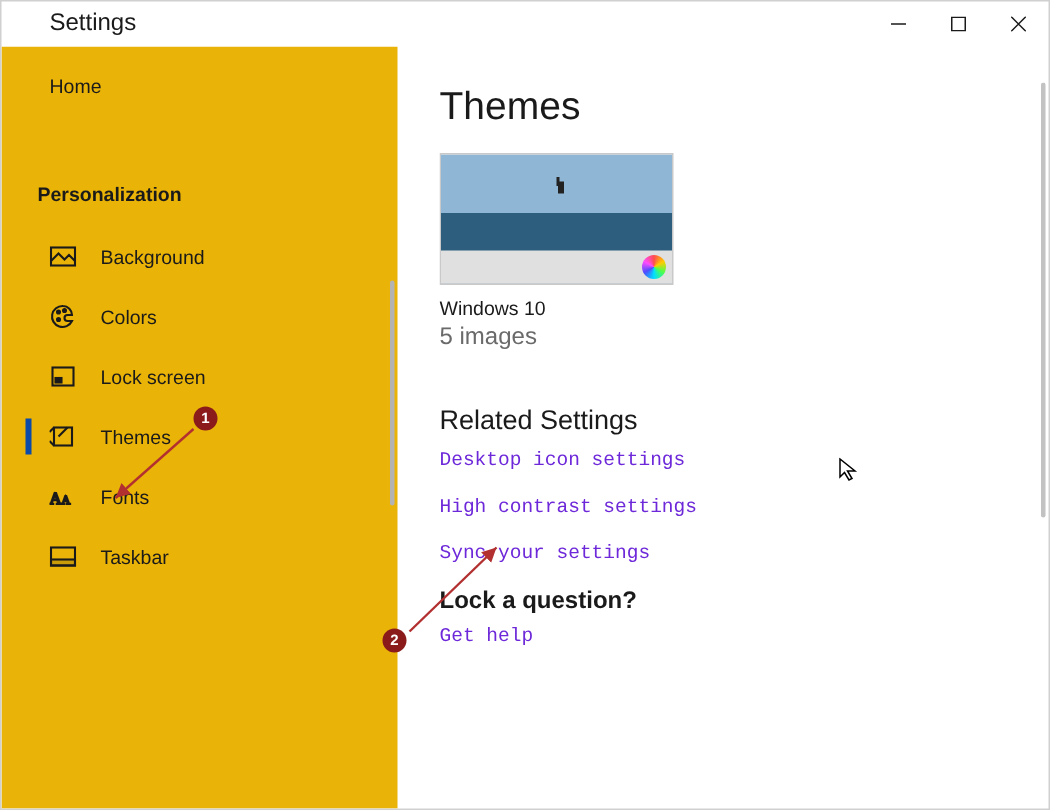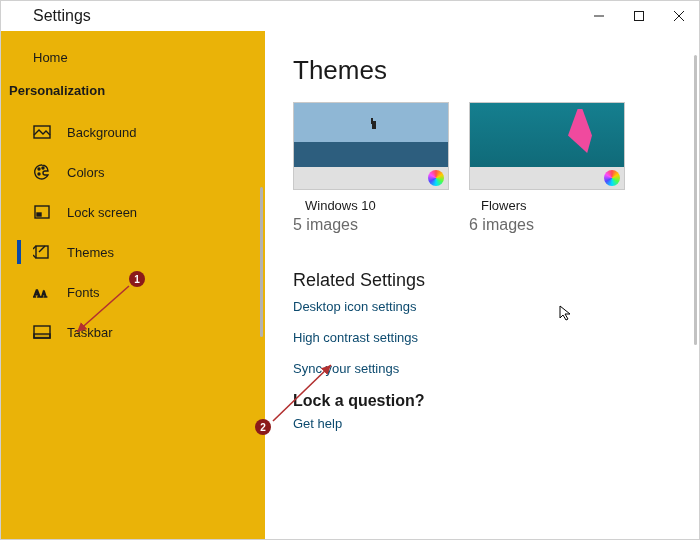--- a/index.html
+++ b/index.html
@@ -18,7 +18,7 @@
   .search-box { position: relative; }
   .search-box input { width: 100%; height: 32px; border: 1px solid #969696; background: #eeeeee; padding: 0 32px 0 10px; font-family: inherit; font-size: 13px; color: #666; outline: none; }
   .search-box .sicon { position: absolute; right: 8px; top: 7px; }
-  .section-label { padding: 0 16px 14px 8px; font-weight: 600; font-size: 13px; }
+  .section-label { padding: 0 16px 14px 24px; font-weight: 600; font-size: 13px; margin-top: 39px; }
   .nav { display: flex; flex-direction: column; }
   .nav-item { position: relative; display: flex; align-items: center; height: 40px; padding-left: 16px; gap: 16px; font-size: 13px; margin-left: 16px; }
   .nav-item .icon { width: 18px; height: 18px; display: flex; align-items: center; justify-content: center; }

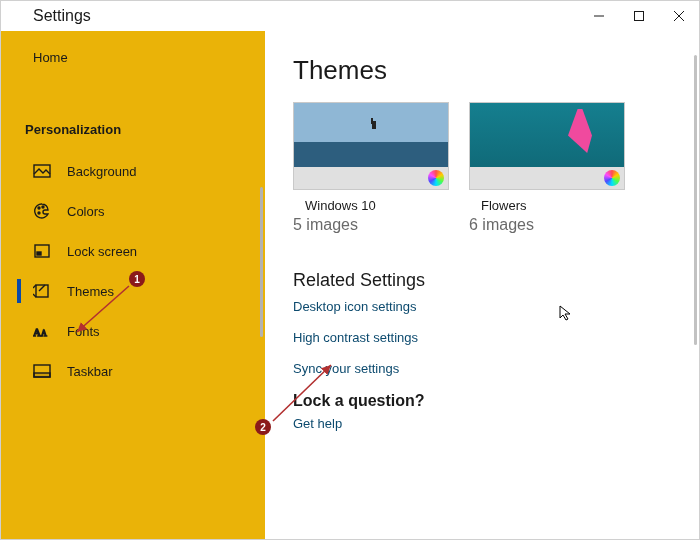--- a/index.html
+++ b/index.html
@@ -35,7 +35,7 @@
   .thumb2 { background: linear-gradient(#157f8f, #0e6371); }
   .thumb2::after { content:""; position:absolute; right:32px; top:6px; width:24px; height:44px; background:#f04a9e; clip-path: polygon(40% 0, 60% 0, 100% 60%, 80% 100%, 0 60%); filter: blur(0.3px); }
   .thumb1::after { content:""; position:absolute; left:78px; top:18px; width:4px; height:8px; background:#222; box-shadow: -2px -4px 0 -1px #222; }
-  .theme-name { margin-top: 8px; font-size: 13px; margin-left: 12px; }
+  .theme-name { margin-top: 8px; font-size: 13px; }
   .theme-sub { margin-top: 3px; font-size: 16px; color: #6a6a6a; }
   .h2 { font-size: 18px; font-weight: 500; margin-bottom: 8px; }
   .link { color: #0c4a6e; font-size: 13px; margin-bottom: 16px; display:block; }

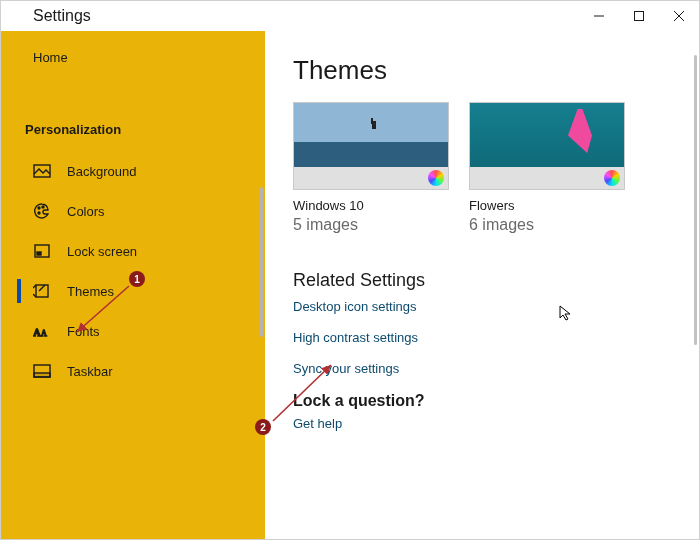--- a/index.html
+++ b/index.html
@@ -178,15 +178,6 @@
             <div class="theme-name">Windows 10</div>
             <div class="theme-sub">5 images</div>
           </div>
-          <div class="theme-card">
-            <div class="thumb thumb2">
-              <div class="accentstrip">
-                  <div class="colorwheel"></div>
-                </div>
-            </div>
-            <div class="theme-name">Flowers</div>
-            <div class="theme-sub">6 images</div>
-          </div>
         </div>
 
         <div class="h2">Related Settings</div>

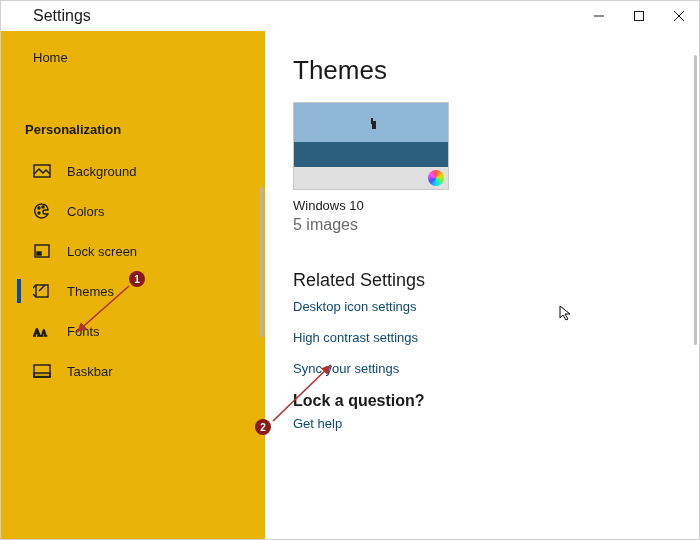--- a/index.html
+++ b/index.html
@@ -38,7 +38,7 @@
   .theme-name { margin-top: 8px; font-size: 13px; }
   .theme-sub { margin-top: 3px; font-size: 16px; color: #6a6a6a; }
   .h2 { font-size: 18px; font-weight: 500; margin-bottom: 8px; }
-  .link { color: #0c4a6e; font-size: 13px; margin-bottom: 16px; display:block; }
+  .link { color: #6d28d9; font-size: 13px; margin-bottom: 16px; display:block;font-family:Liberation Mono, monospace; }
   .question-h { font-size: 16px; font-weight: 600; margin-top: 12px; margin-bottom: 6px; }
   .vscroll-track { position: absolute; right: 2px; top: 156px; width: 3px; height: 290px; background: transparent; }
   .vscroll-thumb { position:absolute; top:0; width:3px; height:150px; background:#b3b3b3; border-radius:2px; }

